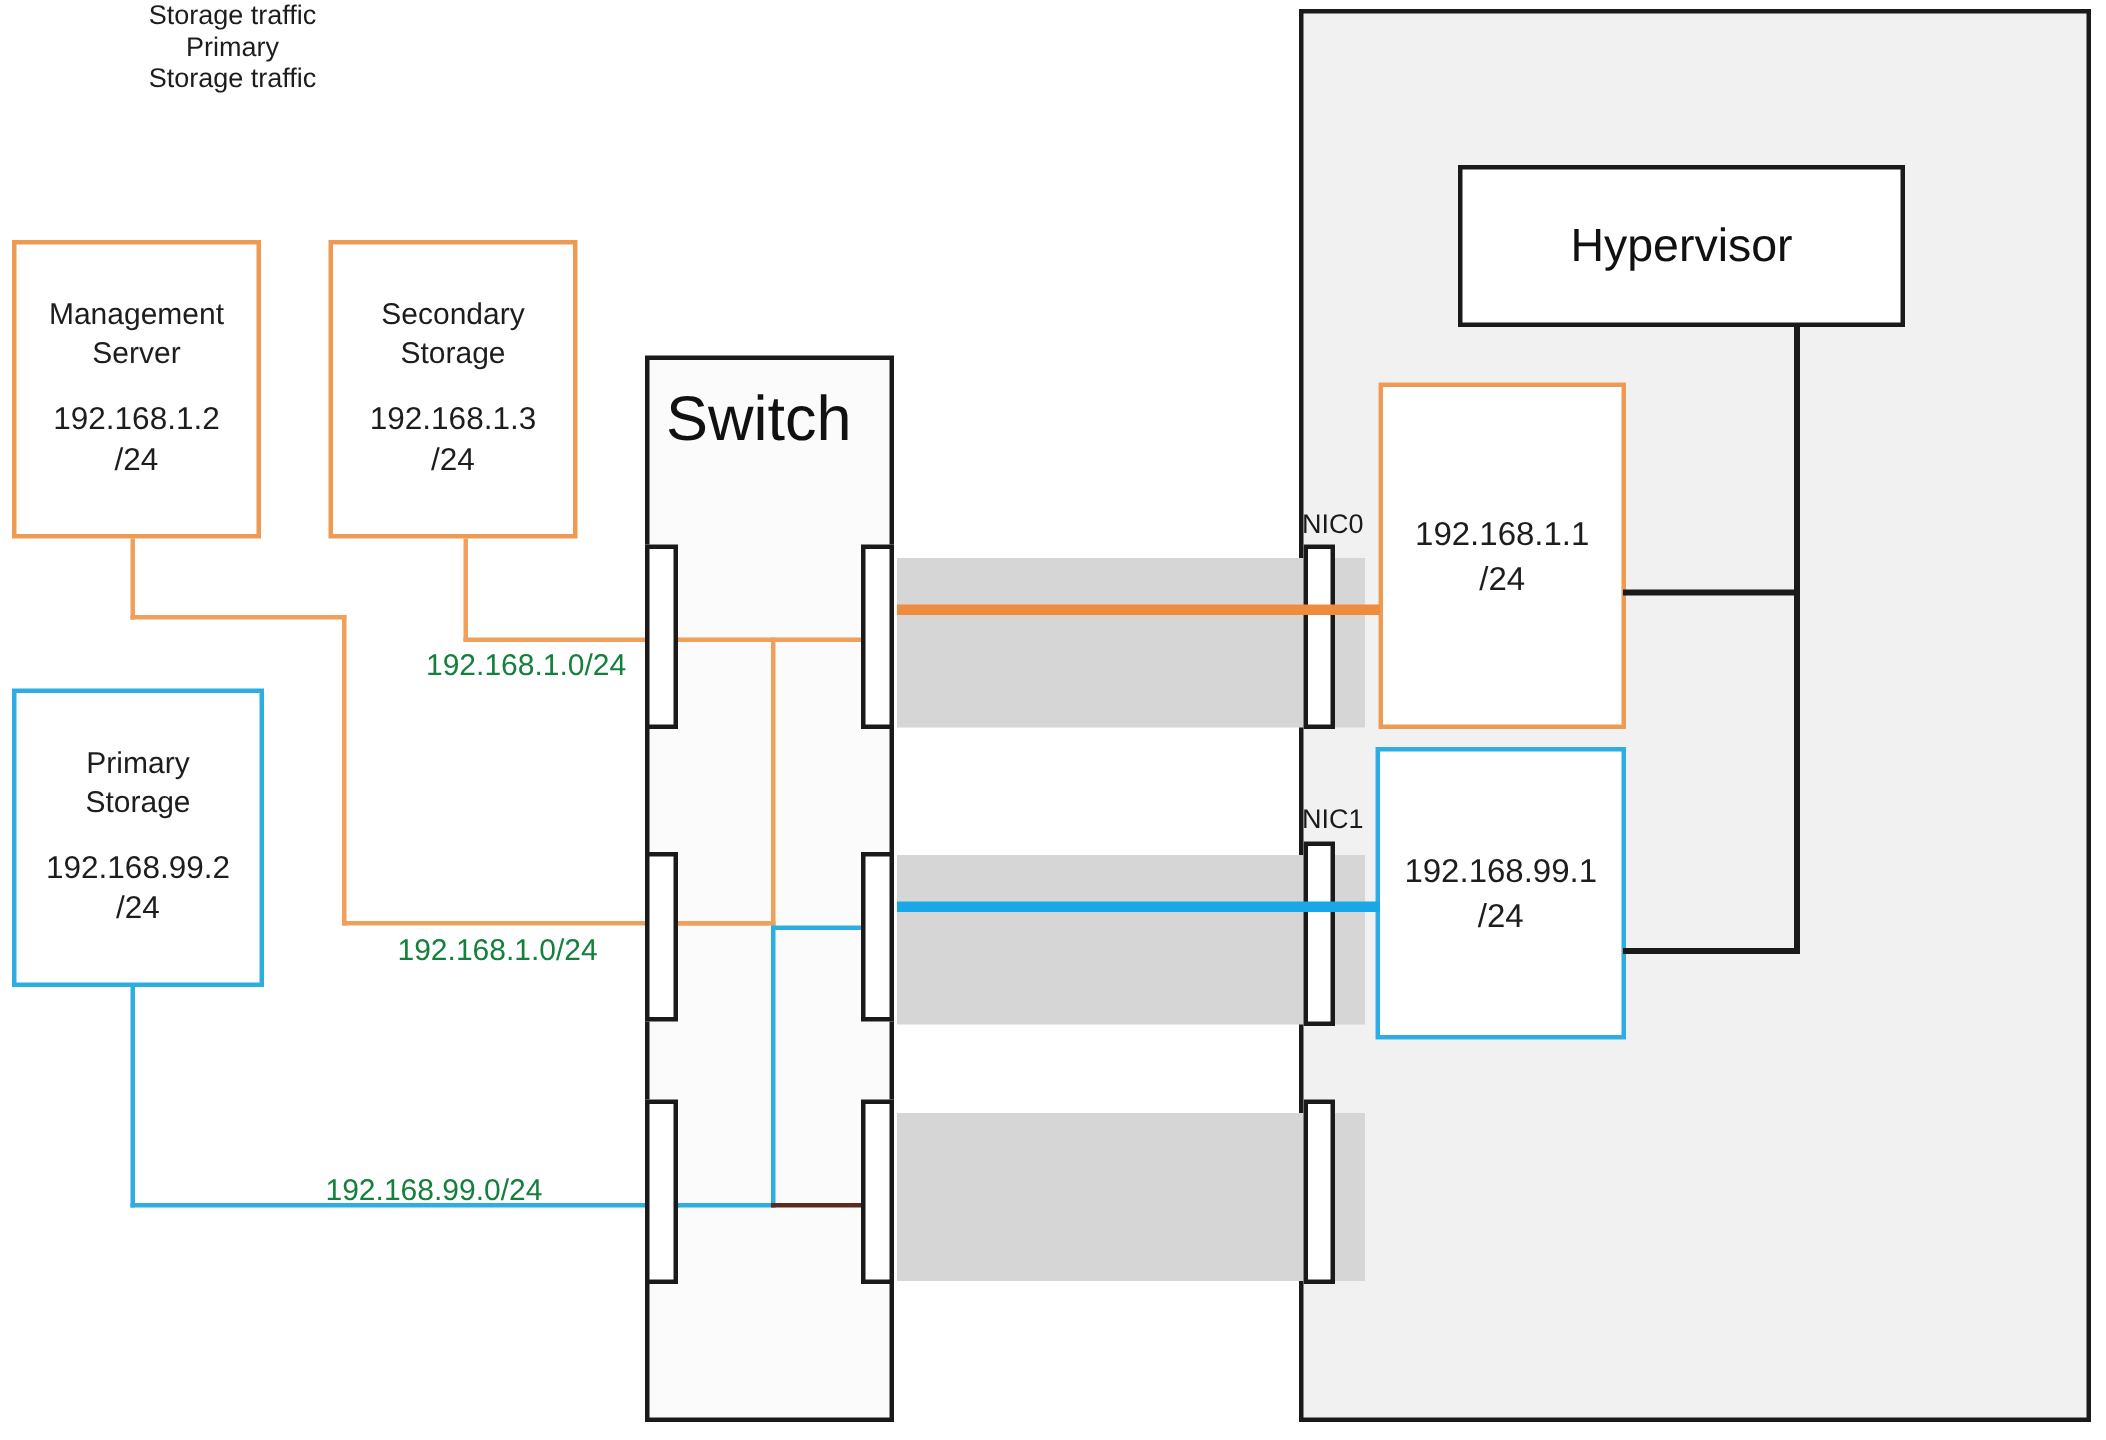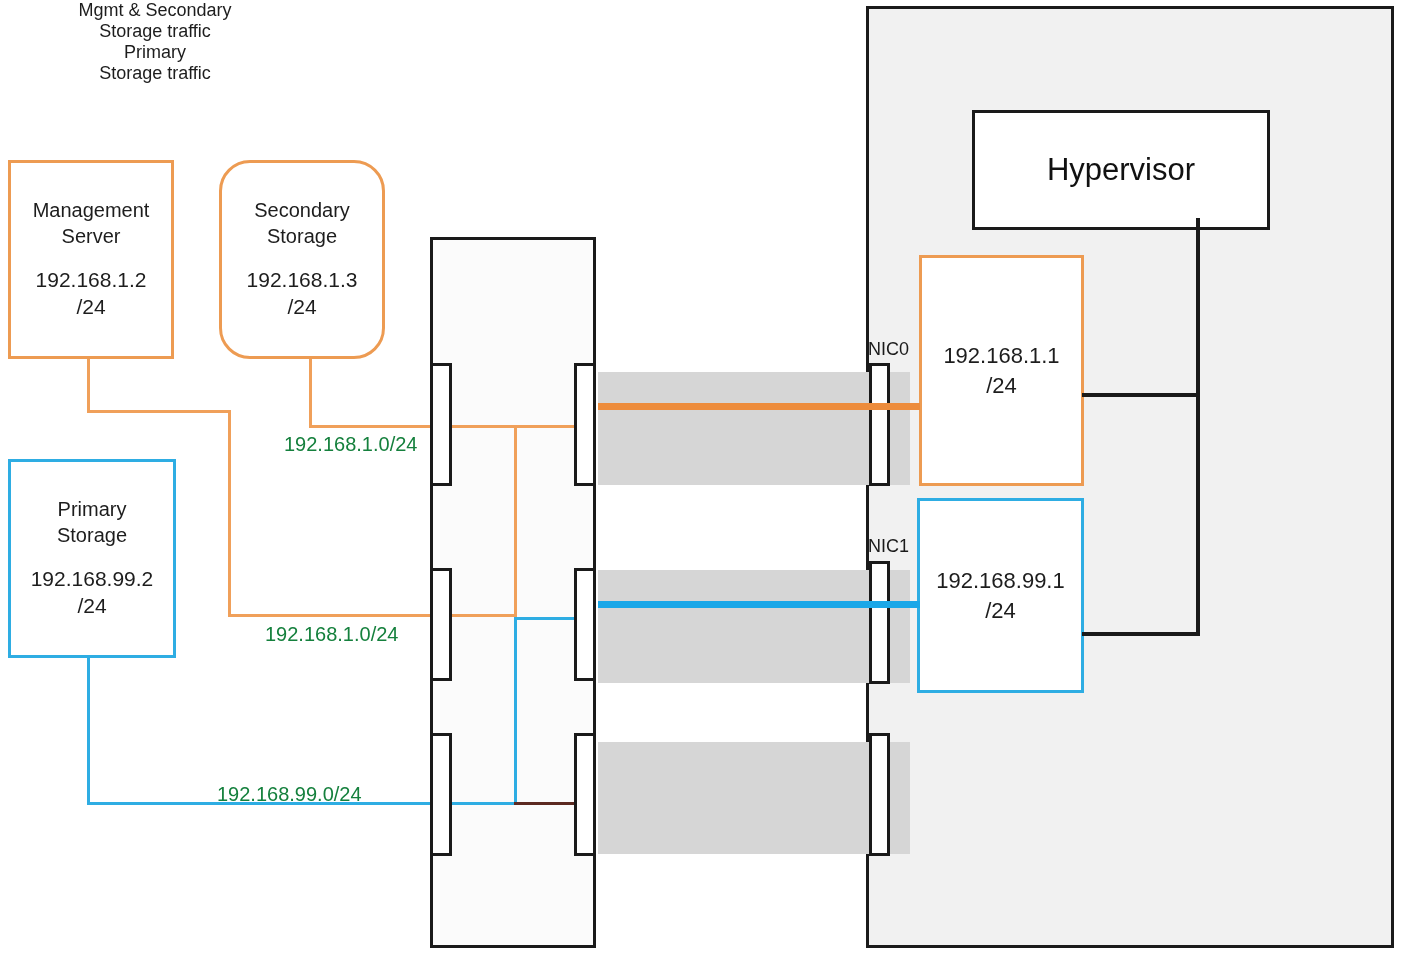--- a/index.html
+++ b/index.html
@@ -83,7 +83,6 @@
   <div class="band" style="left:598px;top:570px;width:312px;height:113px;"></div>
   <div class="band" style="left:598px;top:742px;width:312px;height:112px;"></div>
 
-  <div class="traffic-lbl" style="left:600px;top:383px;width:310px;">Mgmt &amp; Secondary</div>
   <div class="traffic-lbl" style="left:600px;top:411px;width:310px;">Storage traffic</div>
 
   <div class="traffic-lbl" style="left:600px;top:581px;width:310px;">Primary</div>

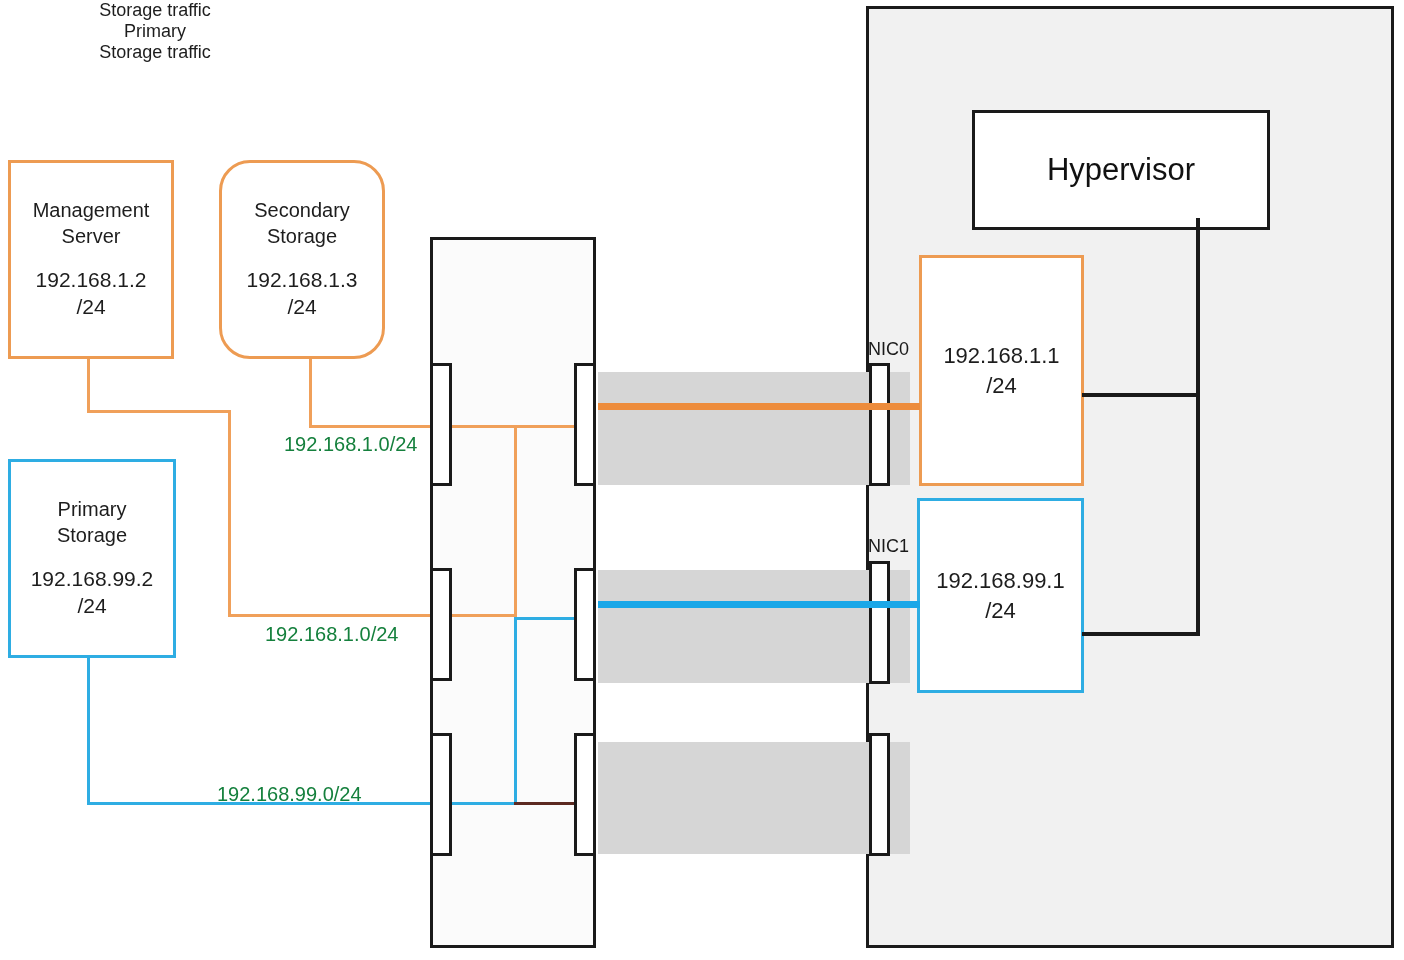--- a/index.html
+++ b/index.html
@@ -53,7 +53,7 @@
   <div class="shell" style="left:866px;top:6px;width:528px;height:942px;"></div>
 
 
-  <div class="box black" style="left:972px;top:110px;width:298px;height:120px;text-align:center;">
+  <div class="box black" style="left:972px;top:110px;width:298px;height:108px;text-align:center;">
     <span class="hv-lbl">Hypervisor</span>
   </div>
 

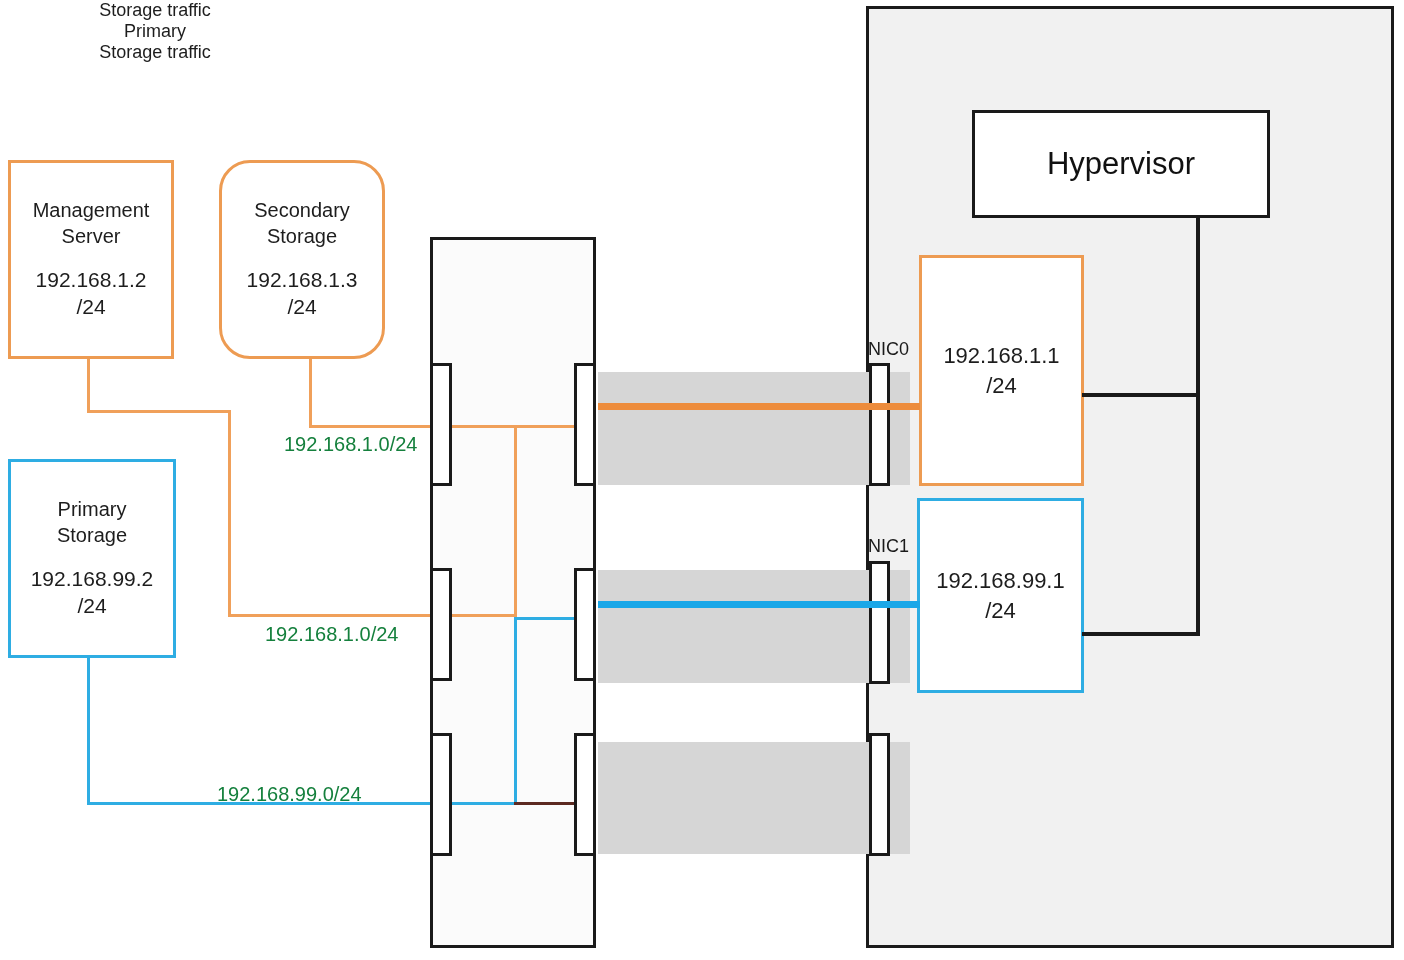--- a/index.html
+++ b/index.html
@@ -114,7 +114,7 @@
     <span class="node-ip">/24</span>
   </div>
 
-  <div class="box orange" style="left:219px;top:160px;width:166px;height:199px;border-radius:31px;">
+  <div class="box orange" style="left:219px;top:160px;width:166px;height:199px;">
     <span class="node-name">Secondary</span>
     <span class="node-name">Storage</span>
     <span class="gap"></span>

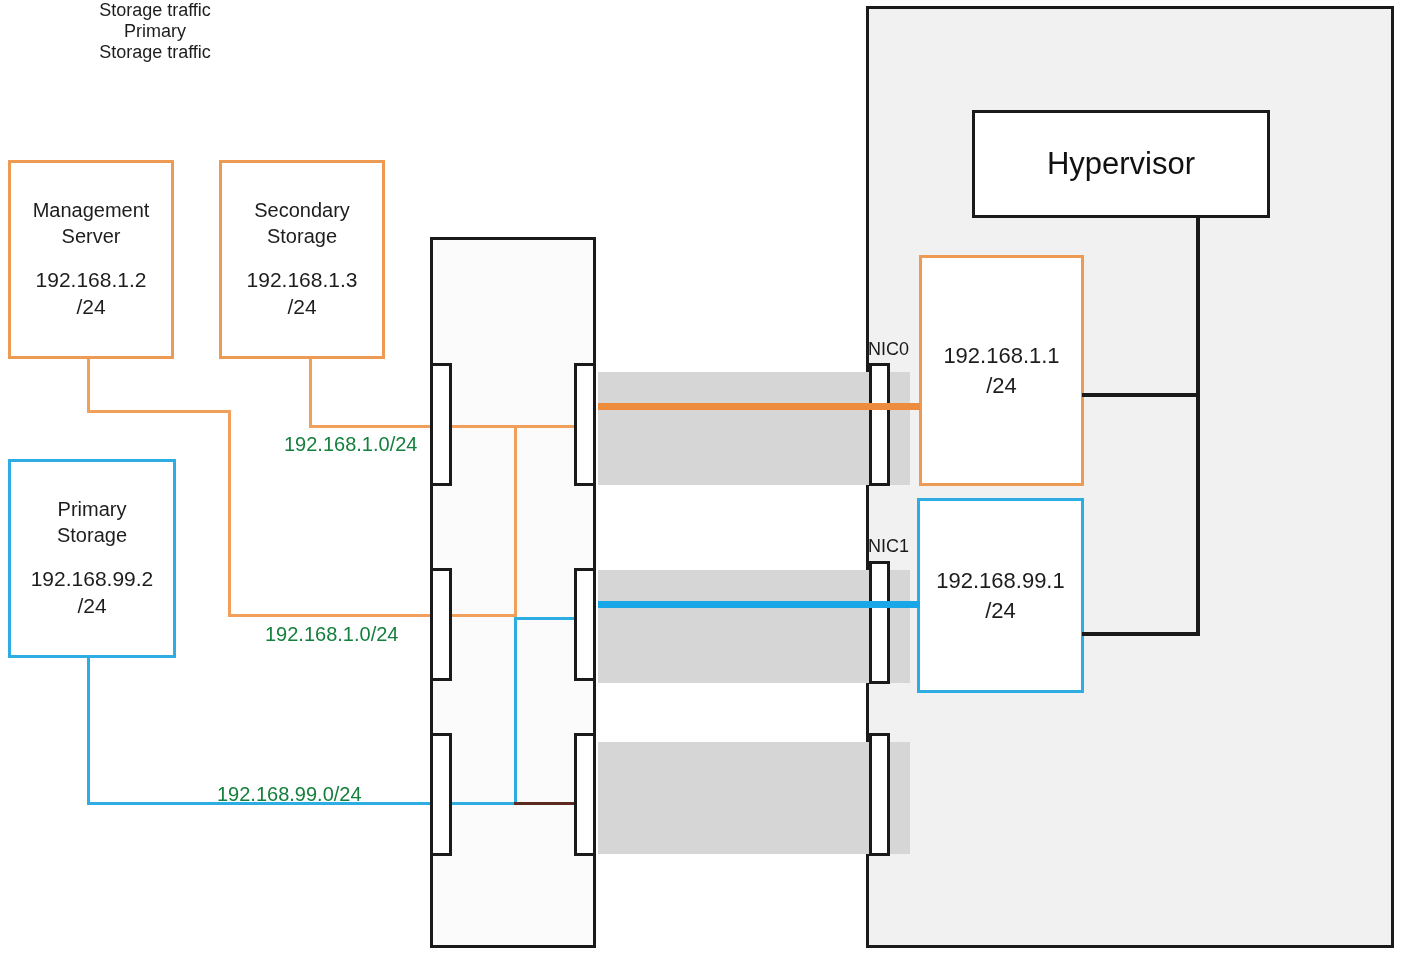--- a/index.html
+++ b/index.html
@@ -78,6 +78,7 @@
 
   <div class="shell shell-white" style="left:430px;top:237px;width:166px;height:711px;"></div>
 
+  <div class="title-switch" style="left:444px;top:255px;">Switch</div>
 
   <div class="band" style="left:598px;top:372px;width:312px;height:113px;"></div>
   <div class="band" style="left:598px;top:570px;width:312px;height:113px;"></div>

